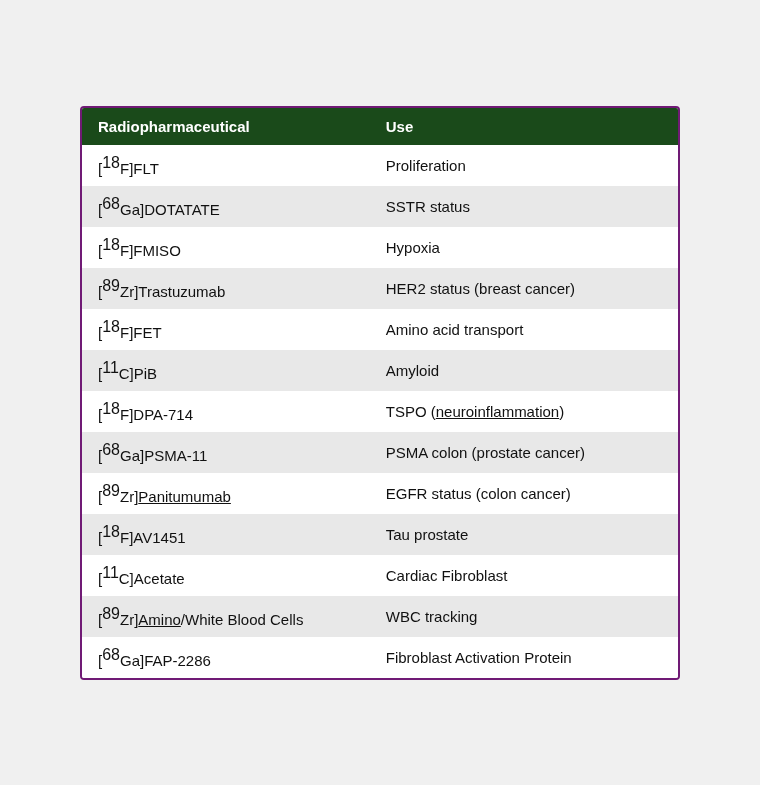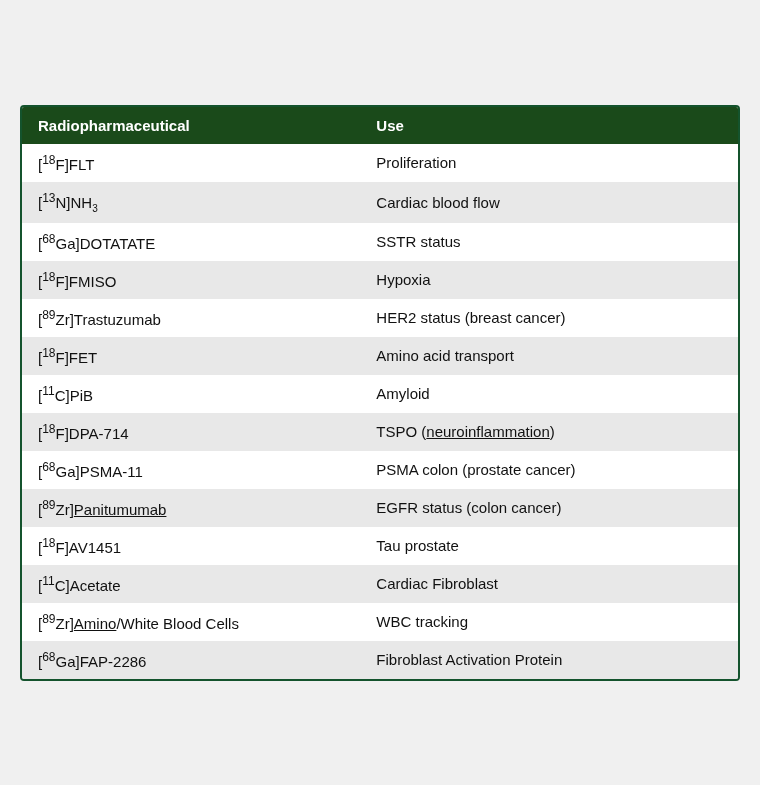--- a/index.html
+++ b/index.html
@@ -19,8 +19,8 @@
     }
 
     .table-container {
-      width: 720px;
-      border: 2px solid #14532d;
+      width: 600px;
+      border: 2px solid #701a75;
       border-radius: 4px;
       overflow: hidden;
     }

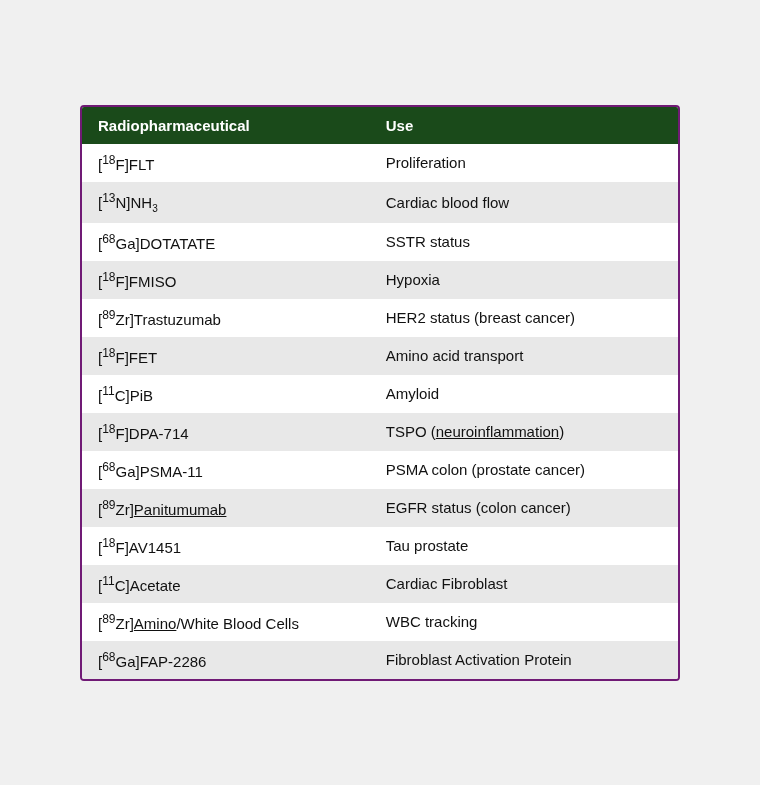--- a/index.html
+++ b/index.html
@@ -66,7 +66,7 @@
     }
 
     sup {
-      font-size: 12px;
+      font-size: 16px;
     }
 
     sub {

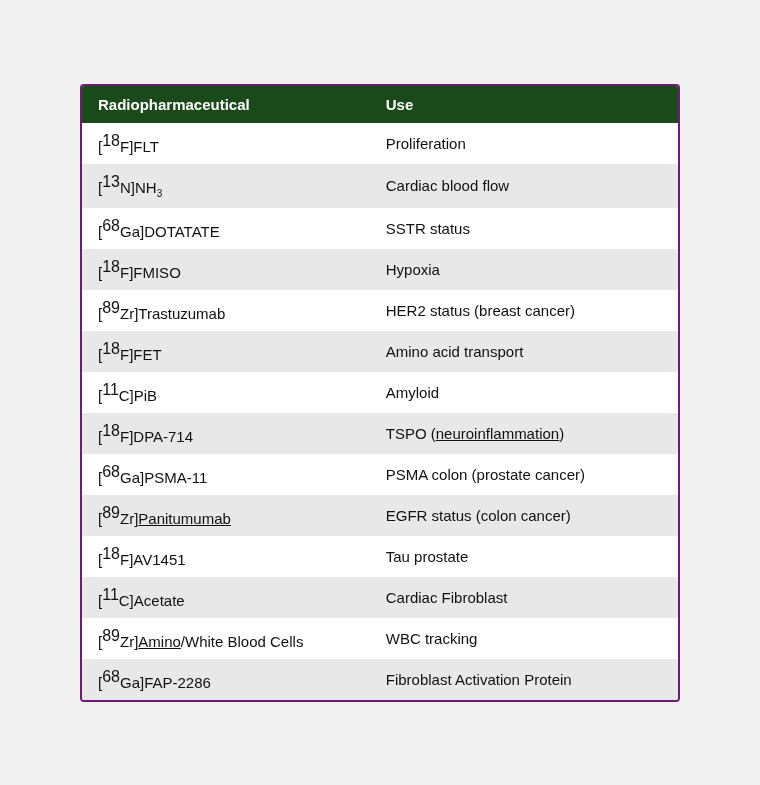--- a/index.html
+++ b/index.html
@@ -94,10 +94,6 @@
           <td class="col-use">Proliferation</td>
         </tr>
         <tr>
-          <td class="col-radio">[<sup>13</sup>N]NH<sub>3</sub></td>
-          <td class="col-use">Cardiac blood flow</td>
-        </tr>
-        <tr>
           <td class="col-radio">[<sup>68</sup>Ga]DOTATATE</td>
           <td class="col-use">SSTR status</td>
         </tr>

